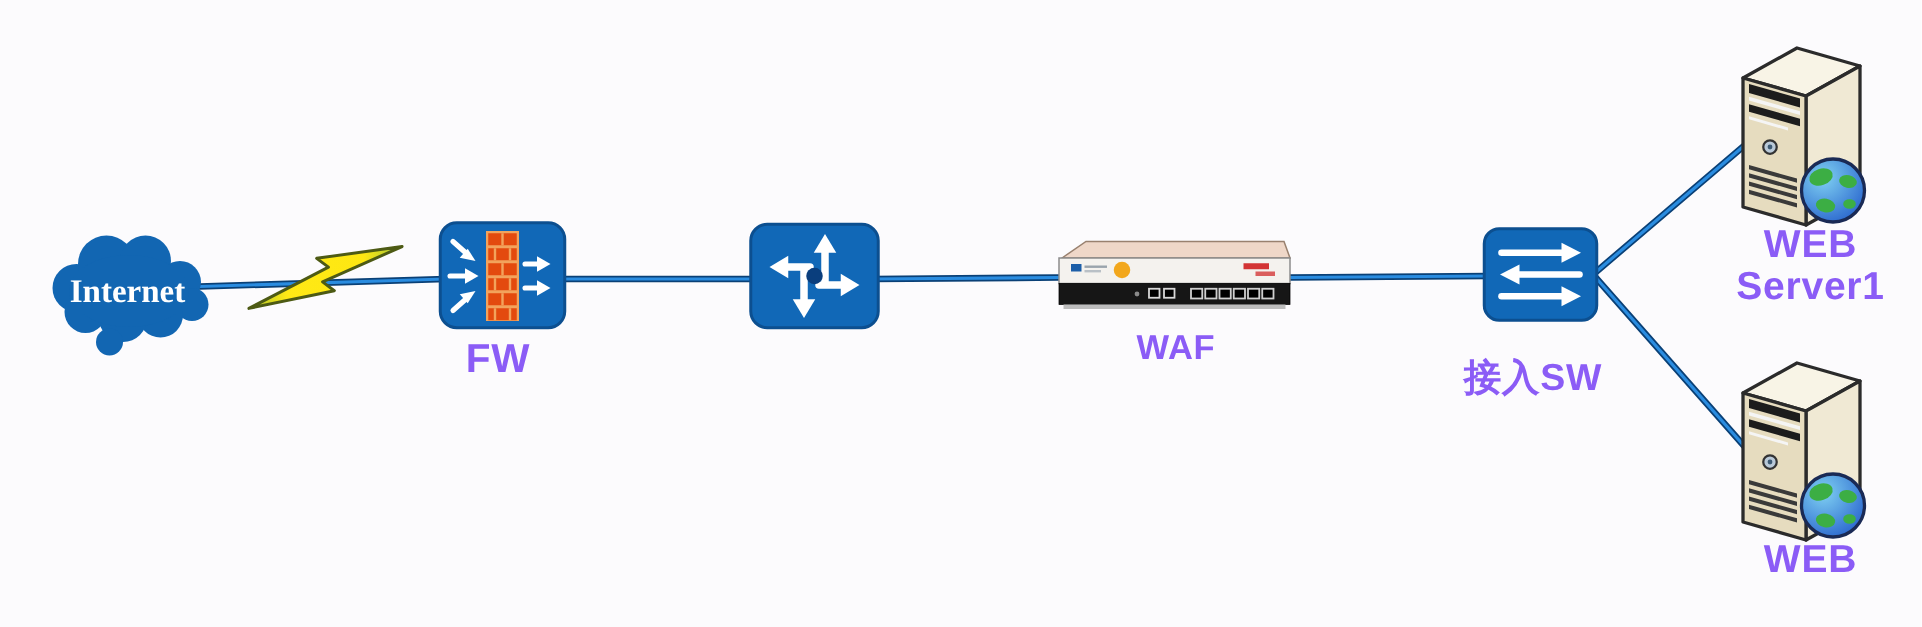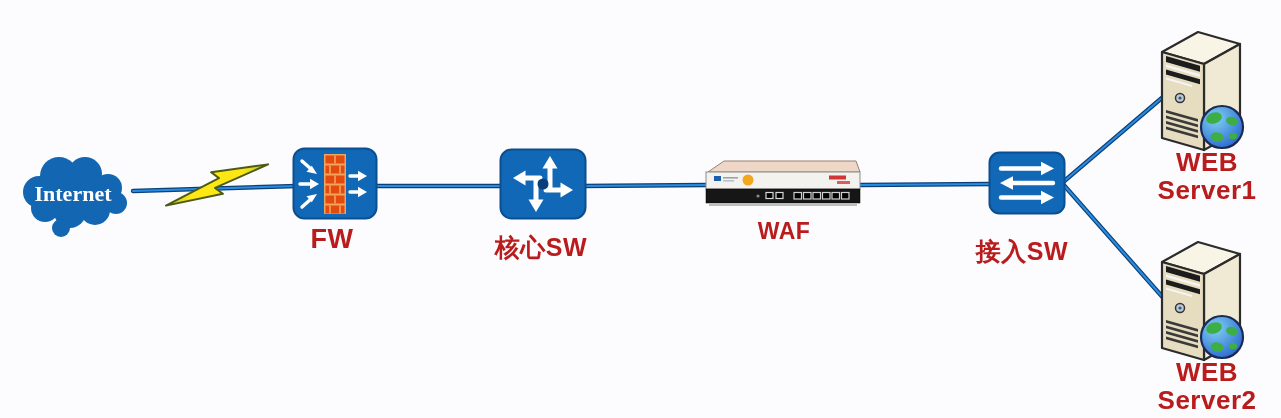--- a/index.html
+++ b/index.html
@@ -12,7 +12,7 @@
   .node svg { display:block; }
   .node-label {
     position:absolute; transform:translateX(-50%);
-    font-weight:700; color:#b91c1c; white-space:nowrap; text-align:center;
+    font-weight:700; color:#8b5cf6; white-space:nowrap; text-align:center;
     letter-spacing:0.5px;
   }
   .lbl-fw     { font-size:27px; }

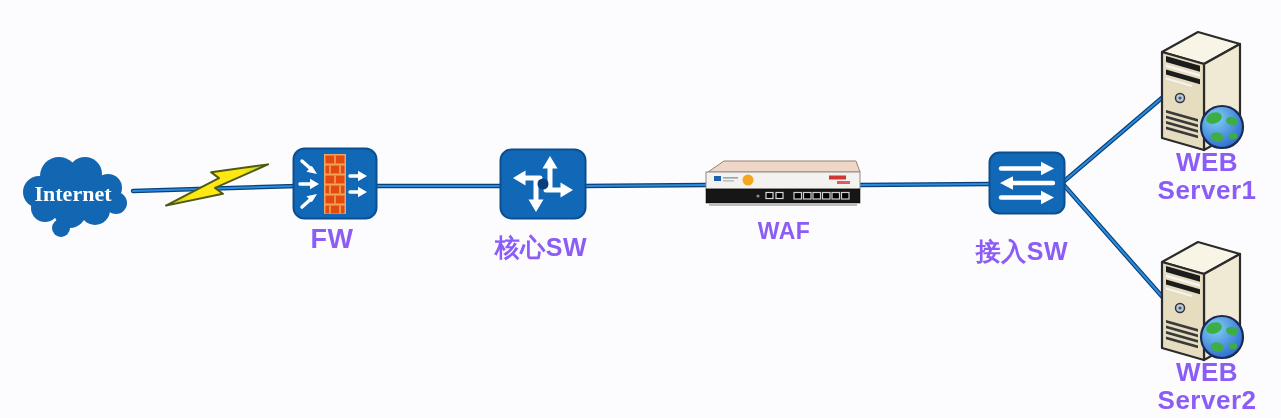--- a/index.html
+++ b/index.html
@@ -46,7 +46,7 @@
     </g>
   </svg>
 
-  <div class="node" style="left:12px; top:144px;">
+  <div class="node" style="left:24px; top:144px;">
     <svg width="122" height="96" viewBox="0 0 122 96">
       <g fill="#1266b2">
         <circle cx="27" cy="48" r="16"></circle>

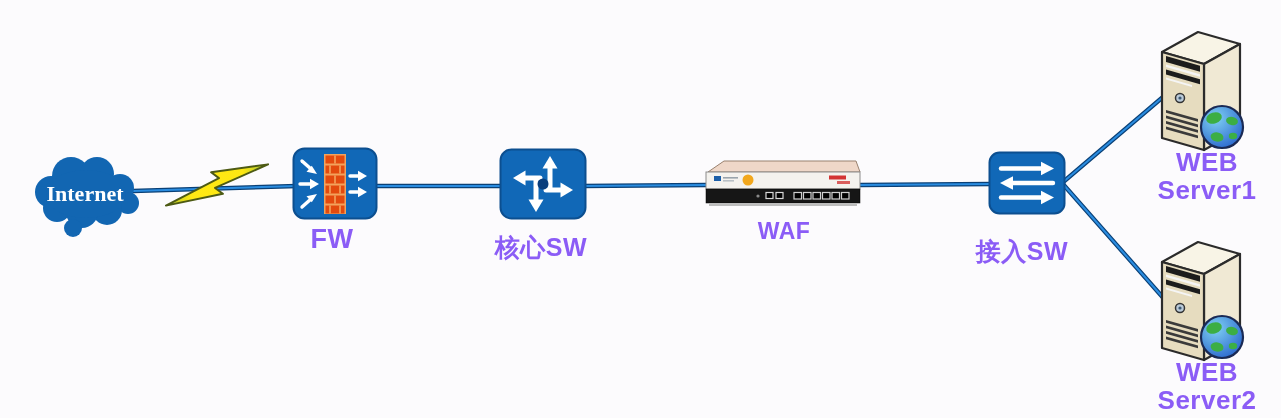--- a/index.html
+++ b/index.html
@@ -130,7 +130,6 @@
       </g>
       <circle cx="44" cy="36" r="5.5" fill="#0a3e7d"></circle>
     </svg>
-    <div class="node-label lbl-core" style="left:42px; top:83px;">核心SW</div>
   </div>
 
   <div class="node" style="left:702px; top:158px;">

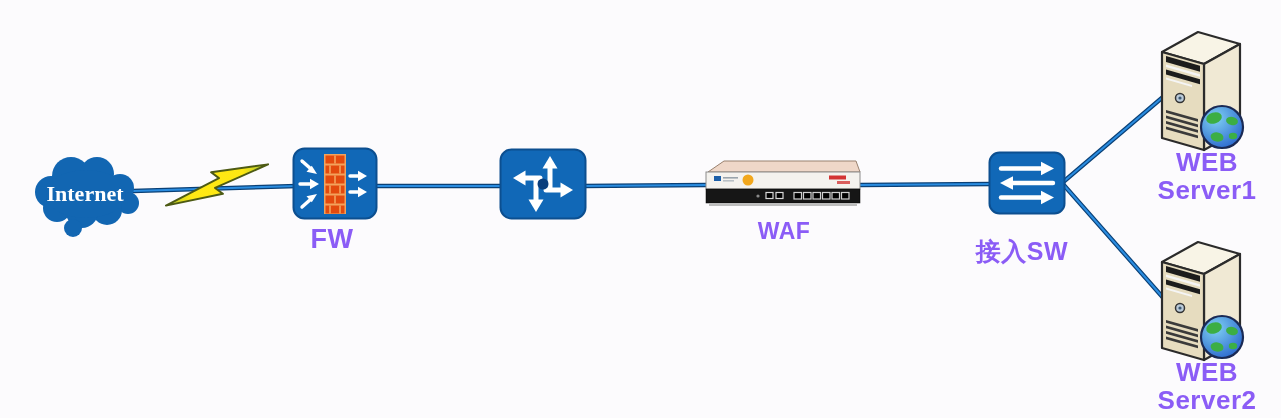--- a/index.html
+++ b/index.html
@@ -252,7 +252,6 @@
     </svg>
     <div class="node-label lbl-server" style="left:61px; top:126px;">
       <span style="display:block;">WEB</span>
-      <span style="display:block;">Server2</span>
     </div>
   </div>
 

